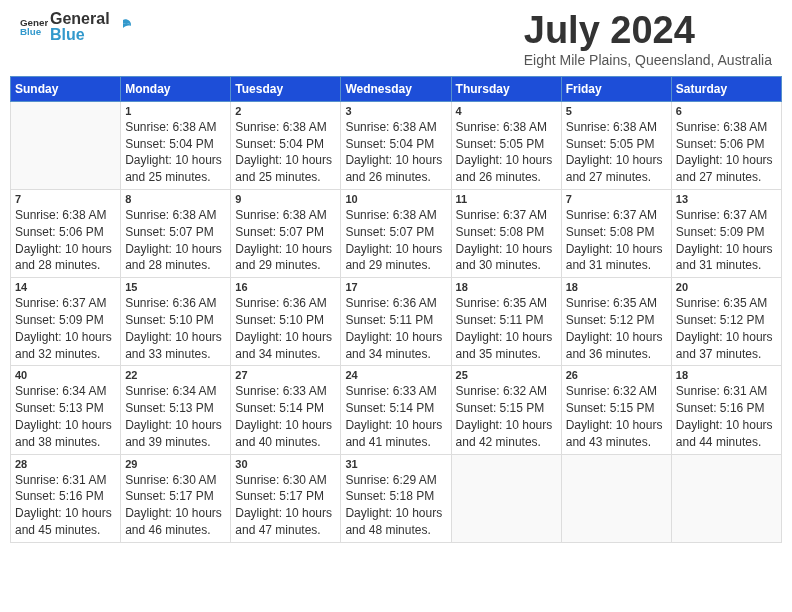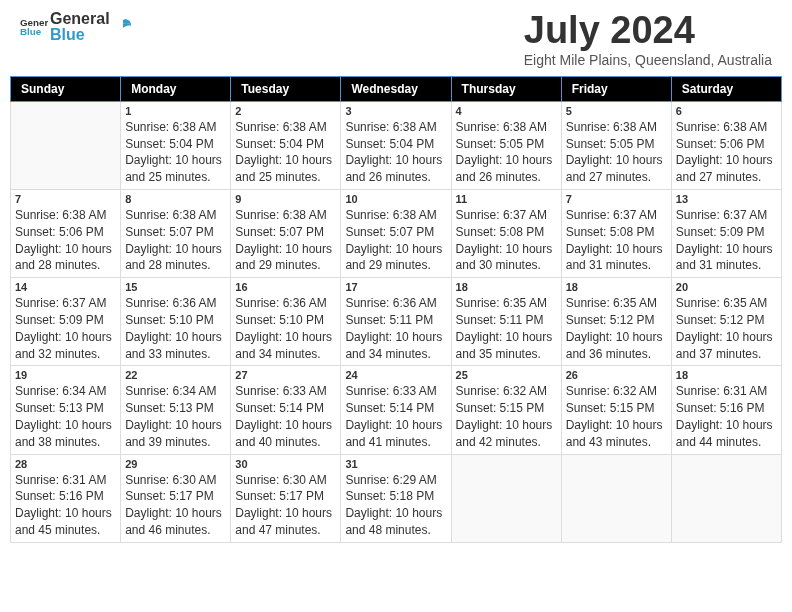--- a/index.html
+++ b/index.html
@@ -45,11 +45,11 @@
       border: 1px solid #ccc;
     }
     .calendar th {
-      background-color: #000000;
+      background-color: #1d4ed8;
       color: #fff;
       font-size: 12px;
       font-weight: bold;
-      padding: 5px 10px;
+      padding: 5px 4px;
       text-align: left;
       border: 1px solid #5590cc;
     }

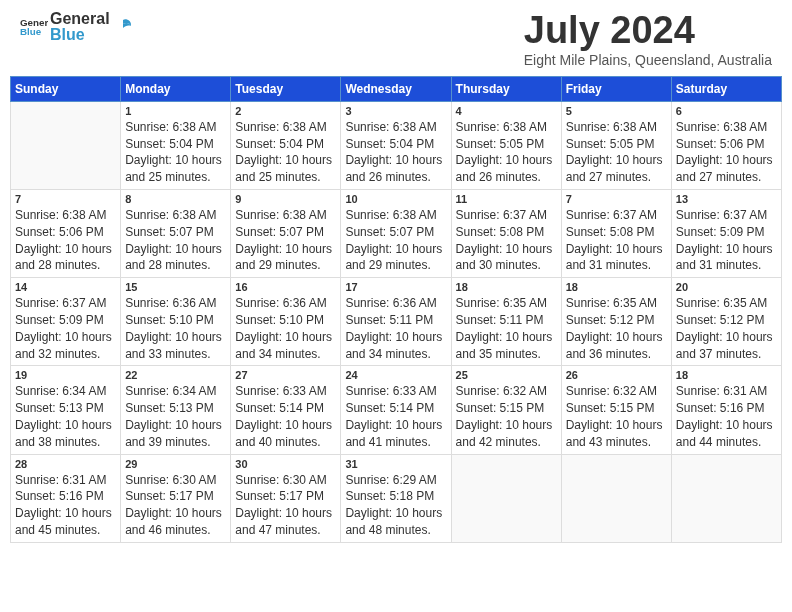--- a/index.html
+++ b/index.html
@@ -207,7 +207,7 @@
       </tr>
       <tr>
         <td>
-          <span class="day-number">19</span>
+          <span class="day-number">40</span>
           <div class="day-info">Sunrise: 6:34 AM<br>Sunset: 5:13 PM<br>Daylight: 10 hours<br>and 38 minutes.</div>
         </td>
         <td>

